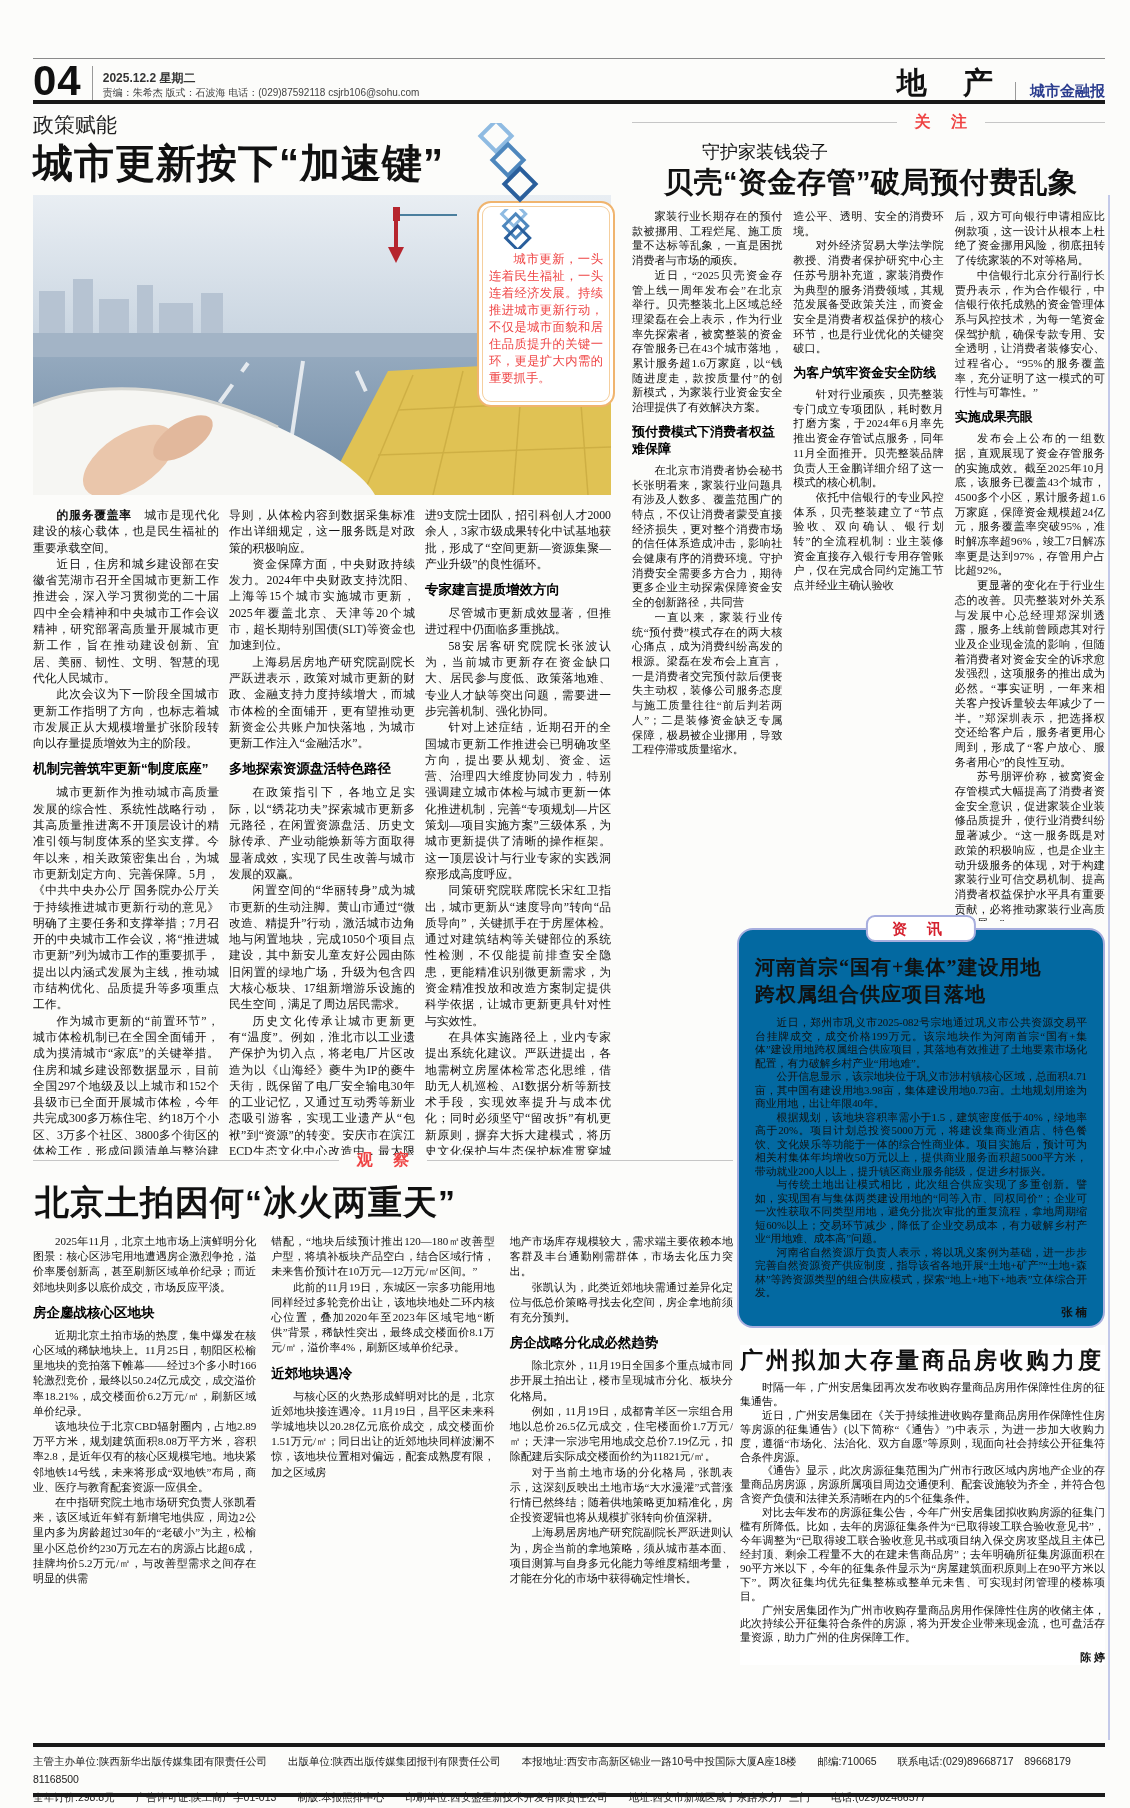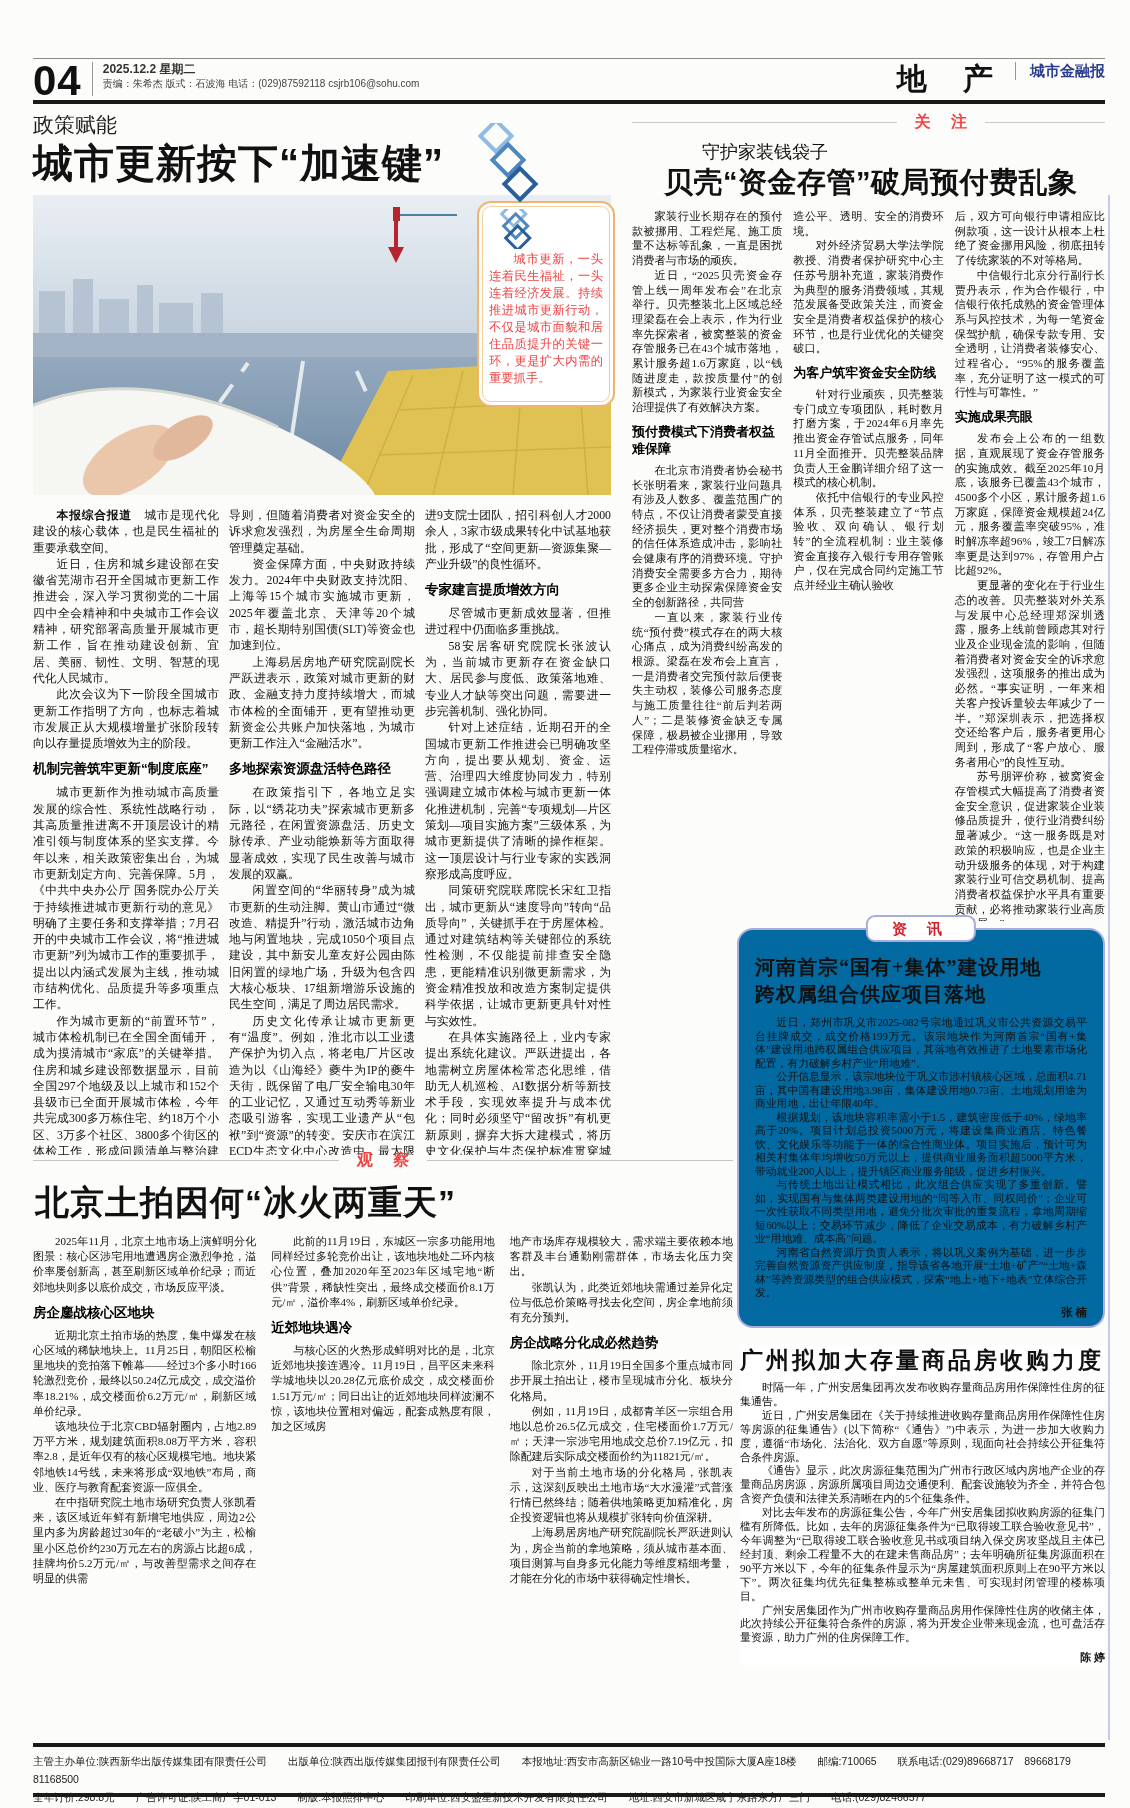--- a/index.html
+++ b/index.html
@@ -7,7 +7,7 @@
         font-family:"Liberation Serif","DejaVu Serif",serif;color:#111;}
   
   .toprule{position:absolute;left:33px;right:25px;top:58px;height:1px;background:#8a8a8a;}
-  .header{position:absolute;left:33px;right:25px;top:62px;height:38px;display:flex;align-items:flex-start;}
+  .header{position:absolute;left:33px;right:25px;top:62px;height:38px;display:flex;align-items:flex-end;}
   .pagenum{font:900 42px/38px "Liberation Sans",sans-serif;letter-spacing:1px;}
   .hdiv{width:1px;height:34px;background:#999;margin:0 10px;}
   .dateblock{flex:1;}

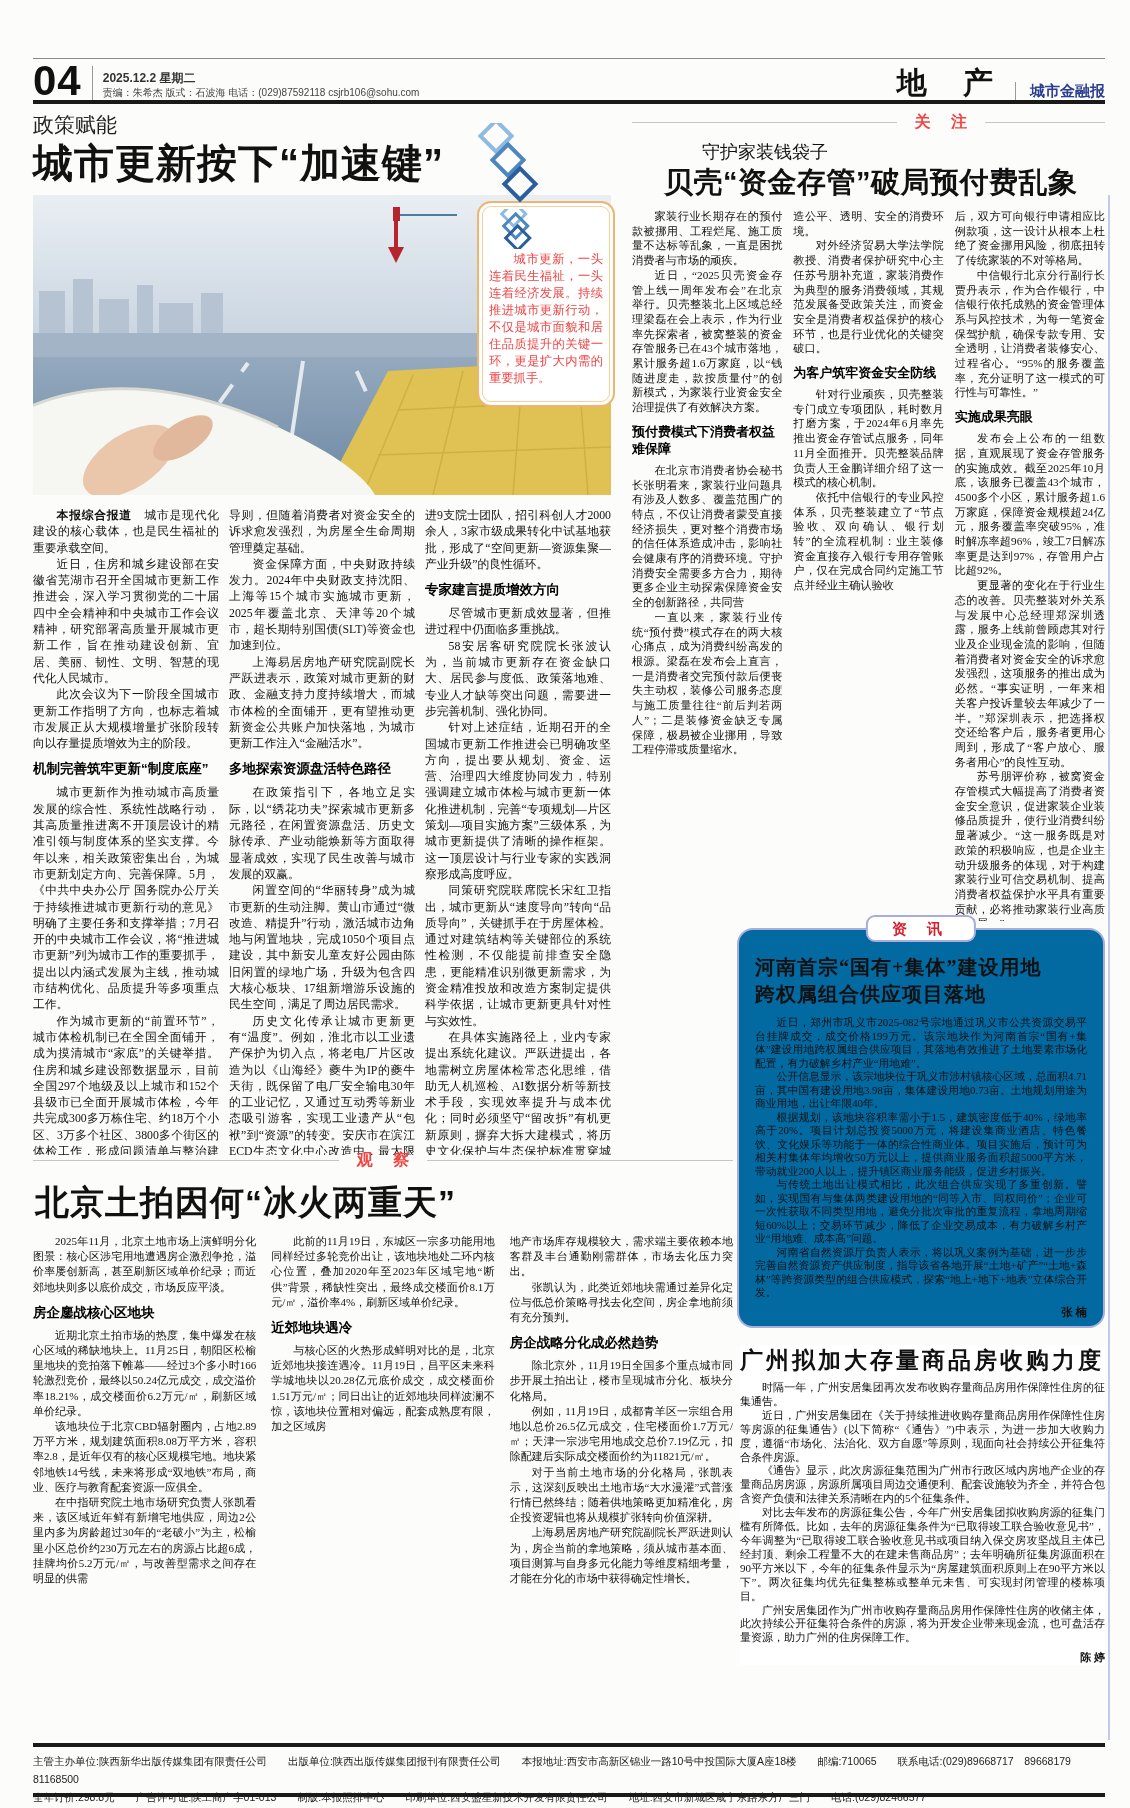--- a/index.html
+++ b/index.html
@@ -166,7 +166,7 @@
 
     <div class="cols colwrap">
         <div class="col">
-          <p class="para"><b>本报综合报道　</b>城市是现代化建设的核心载体，也是民生福祉的重要承载空间。</p>
+          <p class="para"><b>的服务覆盖率　</b>城市是现代化建设的核心载体，也是民生福祉的重要承载空间。</p>
           <p class="para">近日，住房和城乡建设部在安徽省芜湖市召开全国城市更新工作推进会，深入学习贯彻党的二十届四中全会精神和中央城市工作会议精神，研究部署高质量开展城市更新工作，旨在推动建设创新、宜居、美丽、韧性、文明、智慧的现代化人民城市。</p>
           <p class="para">此次会议为下一阶段全国城市更新工作指明了方向，也标志着城市发展正从大规模增量扩张阶段转向以存量提质增效为主的阶段。</p>
           <h4 class="sub">机制完善筑牢更新“制度底座”</h4>

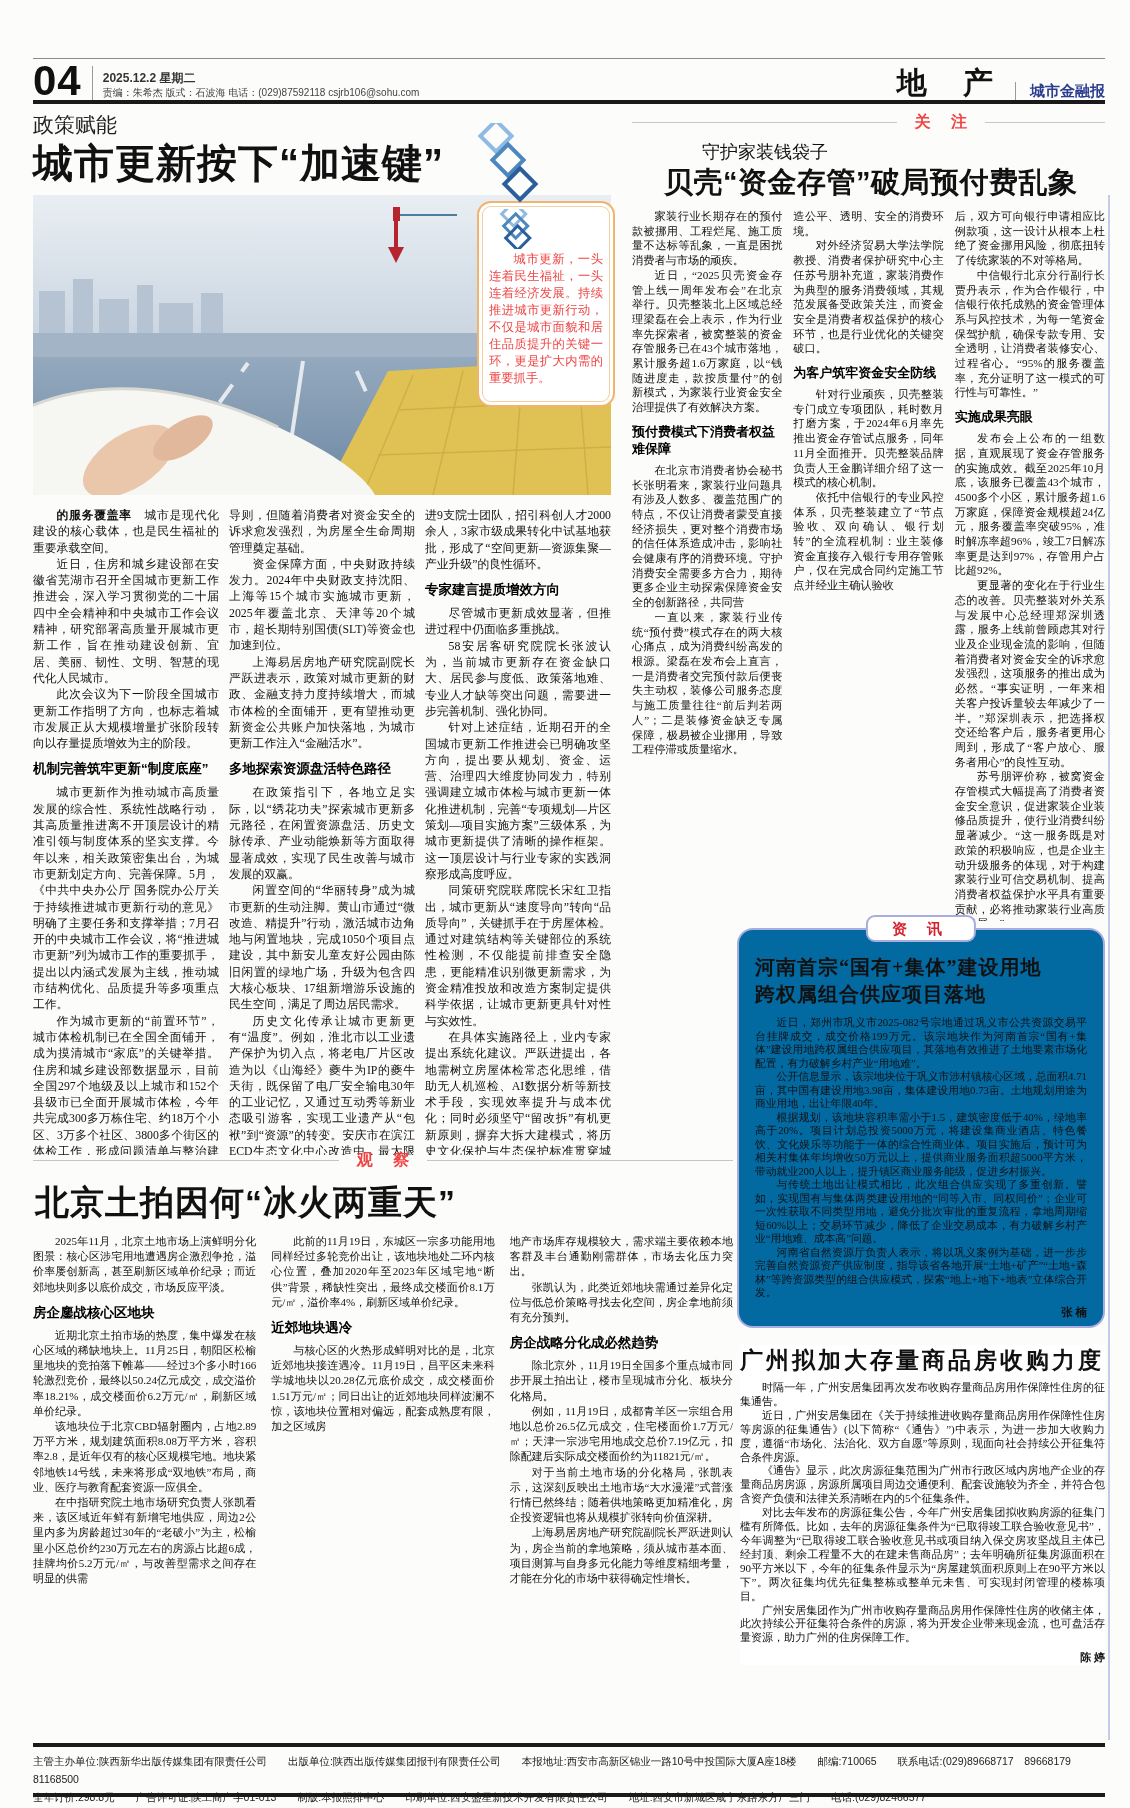--- a/index.html
+++ b/index.html
@@ -174,7 +174,7 @@
           <p class="para">作为城市更新的“前置环节”，城市体检机制已在全国全面铺开，成为摸清城市“家底”的关键举措。住房和城乡建设部数据显示，目前全国297个地级及以上城市和152个县级市已全面开展城市体检，今年共完成300多万栋住宅、约18万个小区、3万多个社区、3800多个街区的体检工作，形成问题清单与整治建议清单，为精准更新提供科学依据。</p>
         </div>
         <div class="col">
-          <p class="para cont">导则，但随着消费者对资金安全的诉求愈发强烈，为房屋全生命周期管理奠定基础。</p>
+          <p class="para cont">导则，从体检内容到数据采集标准作出详细规定，这一服务既是对政策的积极响应。</p>
           <p class="para">资金保障方面，中央财政持续发力。2024年中央财政支持沈阳、上海等15个城市实施城市更新，2025年覆盖北京、天津等20个城市，超长期特别国债(SLT)等资金也加速到位。</p>
           <p class="para">上海易居房地产研究院副院长严跃进表示，政策对城市更新的财政、金融支持力度持续增大，而城市体检的全面铺开，更有望推动更新资金公共账户加快落地，为城市更新工作注入“金融活水”。</p>
           <h4 class="sub">多地探索资源盘活特色路径</h4>

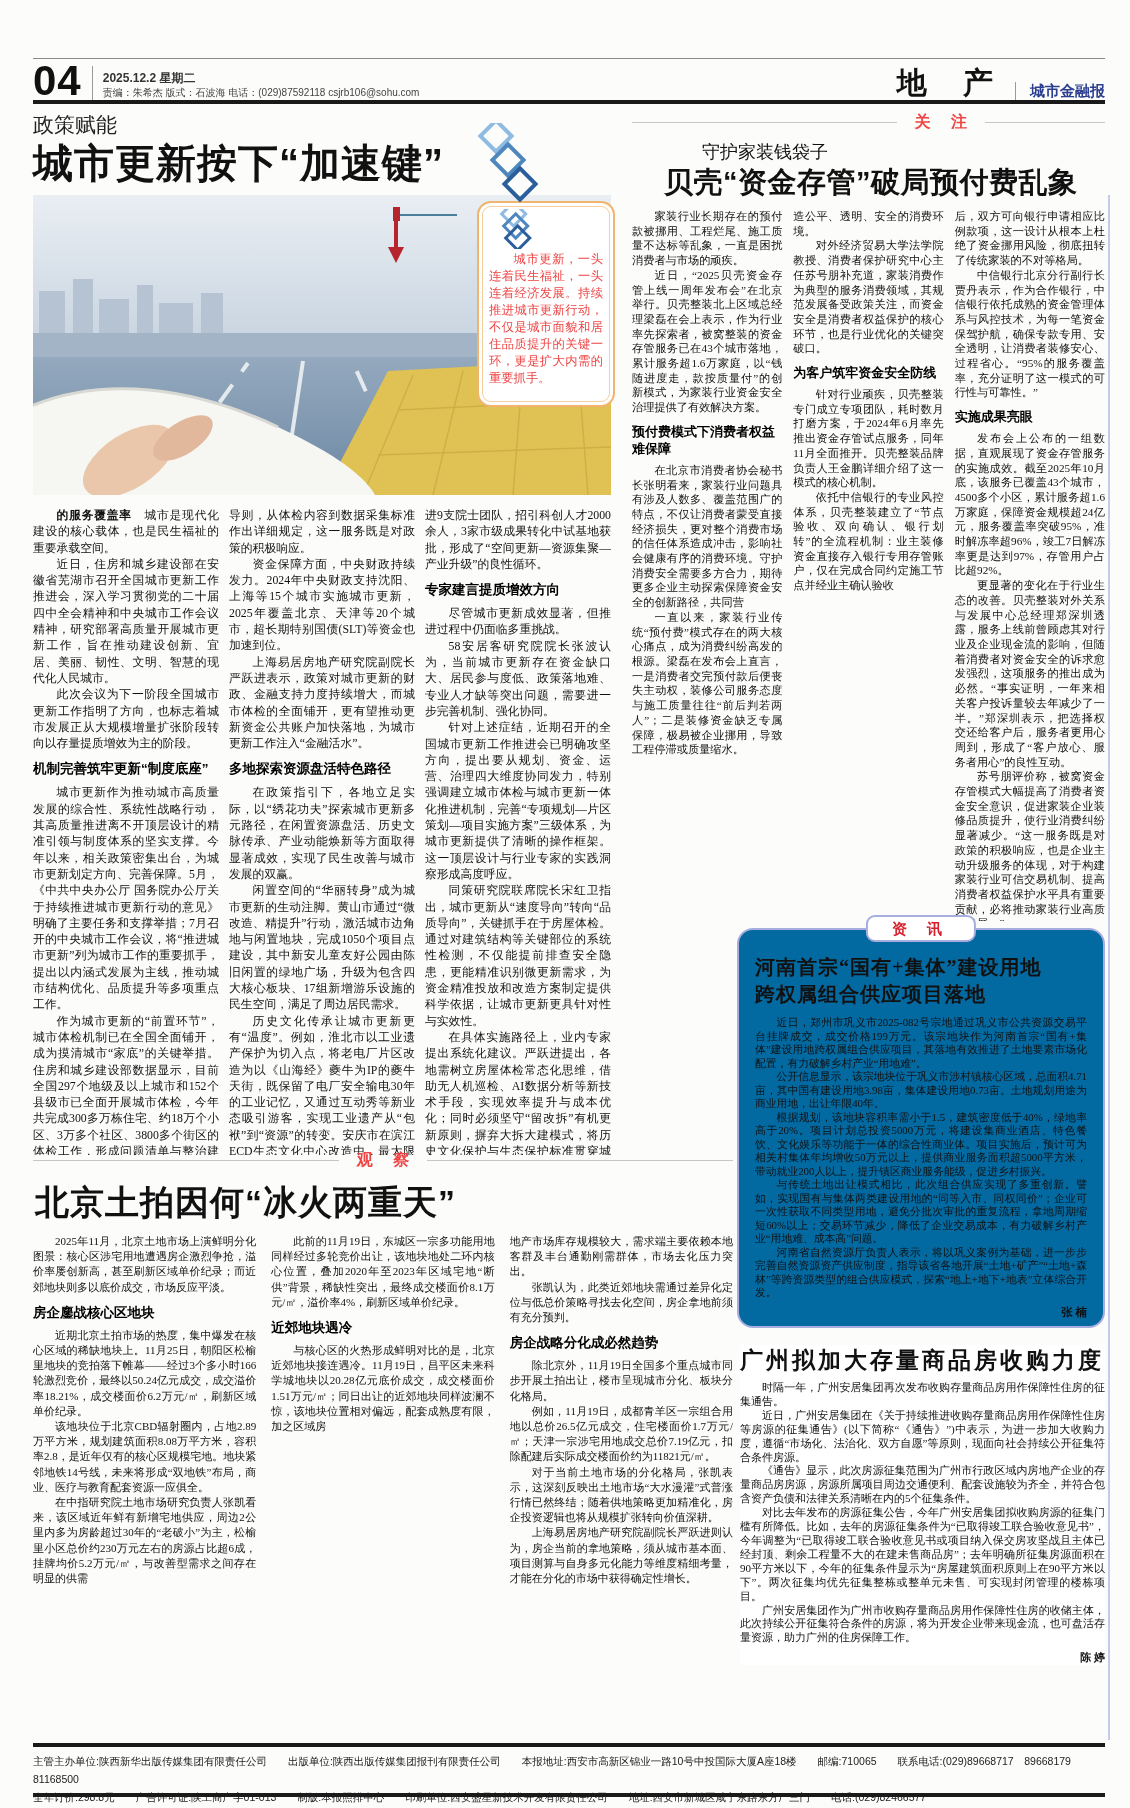--- a/index.html
+++ b/index.html
@@ -260,6 +260,7 @@
           <p class="para">在中指研究院土地市场研究负责人张凯看来，该区域近年鲜有新增宅地供应，周边2公里内多为房龄超过30年的“老破小”为主，松榆里小区总价约230万元左右的房源占比超6成，挂牌均价5.2万元/㎡，与改善型需求之间存在明显的供需</p>
         </div>
         <div class="col">
+          <p class="para cont">错配，“地块后续预计推出120—180㎡改善型户型，将填补板块产品空白，结合区域行情，未来售价预计在10万元—12万元/㎡区间。”</p>
           <p class="para">此前的11月19日，东城区一宗多功能用地同样经过多轮竞价出让，该地块地处二环内核心位置，叠加2020年至2023年区域宅地“断供”背景，稀缺性突出，最终成交楼面价8.1万元/㎡，溢价率4%，刷新区域单价纪录。</p>
           <h4 class="sub">近郊地块遇冷</h4>
           <p class="para">与核心区的火热形成鲜明对比的是，北京近郊地块接连遇冷。11月19日，昌平区未来科学城地块以20.28亿元底价成交，成交楼面价1.51万元/㎡；同日出让的近郊地块同样波澜不惊，该地块位置相对偏远，配套成熟度有限，加之区域房</p>

